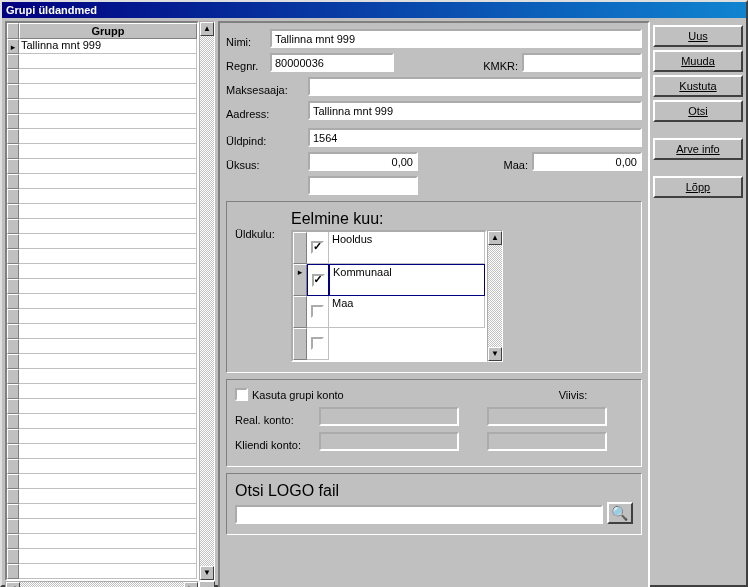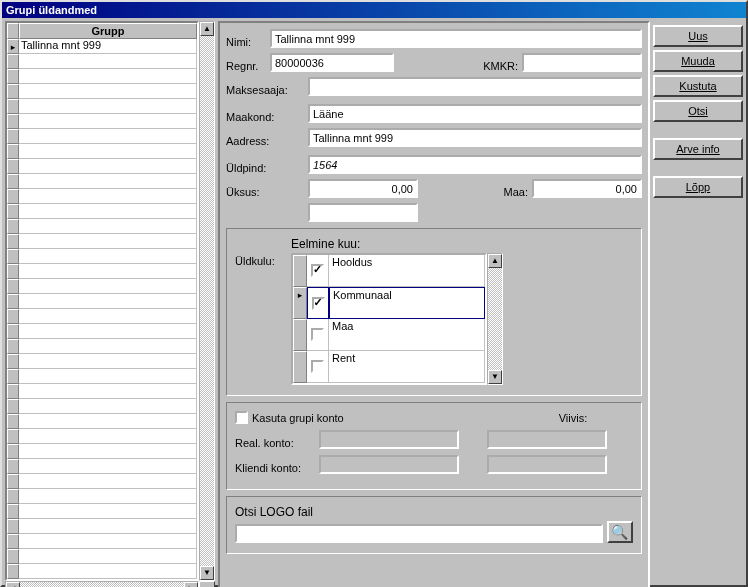--- a/index.html
+++ b/index.html
@@ -452,10 +452,6 @@
         <input class="input" style="flex: 1 1 0%;" value="">
       </div>
 
-      <div class="field-row" style="margin-top:8px">
-        <span class="label label-w">Maakond:</span>
-        <input class="input" style="flex: 1 1 0%;" value="Lääne">
-      </div>
 
       <div class="field-row">
         <span class="label label-w">Aadress:</span>

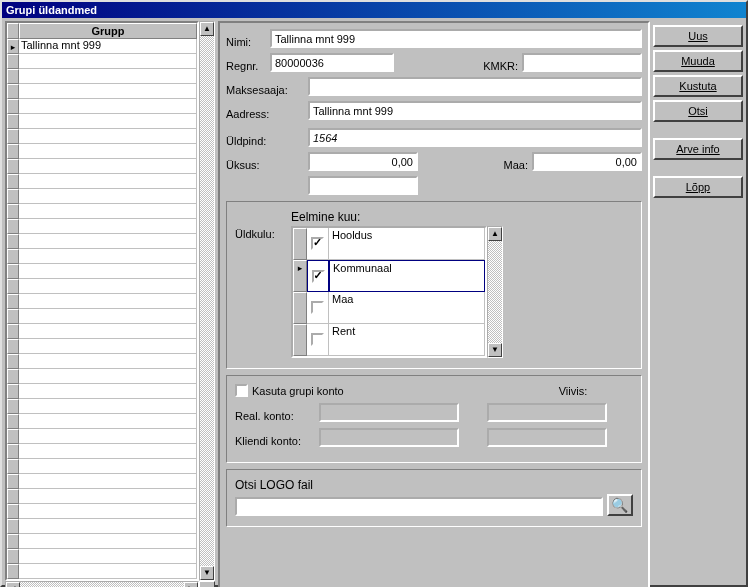--- a/index.html
+++ b/index.html
@@ -460,7 +460,7 @@
 
       <div class="field-row" style="margin-top:8px">
         <span class="label label-w">Üldpind:</span>
-        <input class="input" style="flex: 1 1 0%; font-style: italic;" value="1564">
+        <input class="input" style="flex: 1 1 0%;" value="1564">
       </div>
 
       <div class="field-row">

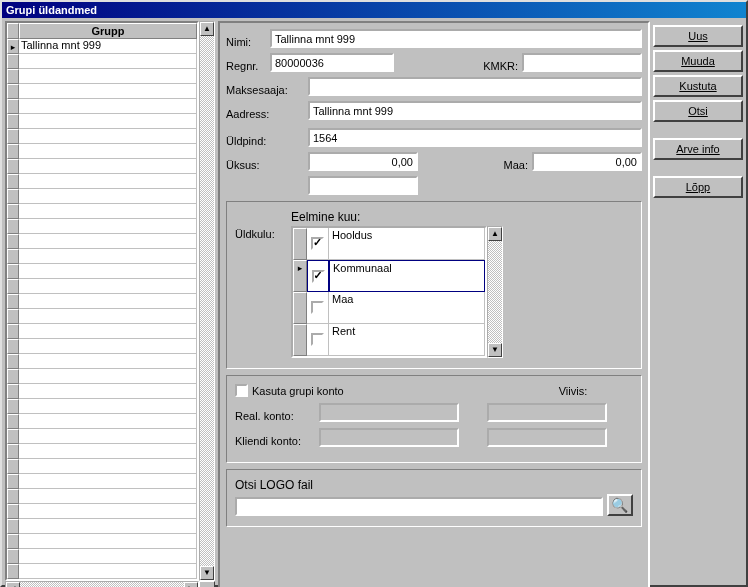--- a/index.html
+++ b/index.html
@@ -236,7 +236,7 @@
   }
 
   .fieldset-label {
-    font-size: 12px;
+    font-size: 16px;
     margin-bottom: 2px;
   }
 

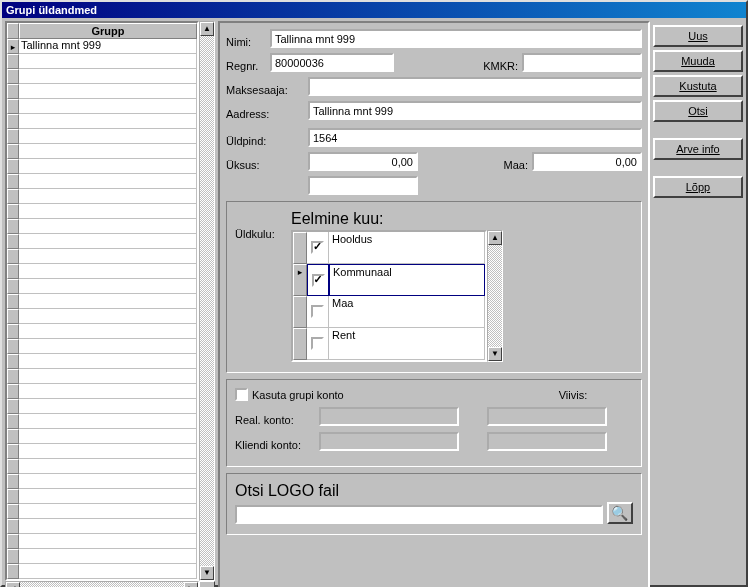--- a/index.html
+++ b/index.html
@@ -509,7 +509,6 @@
                     <div class="sg-check">
                       <span class="cb"></span>
                     </div>
-                    <div class="sg-label">Rent</div>
                   </div>
                 </div>
               <div class="sg-vscroll">

